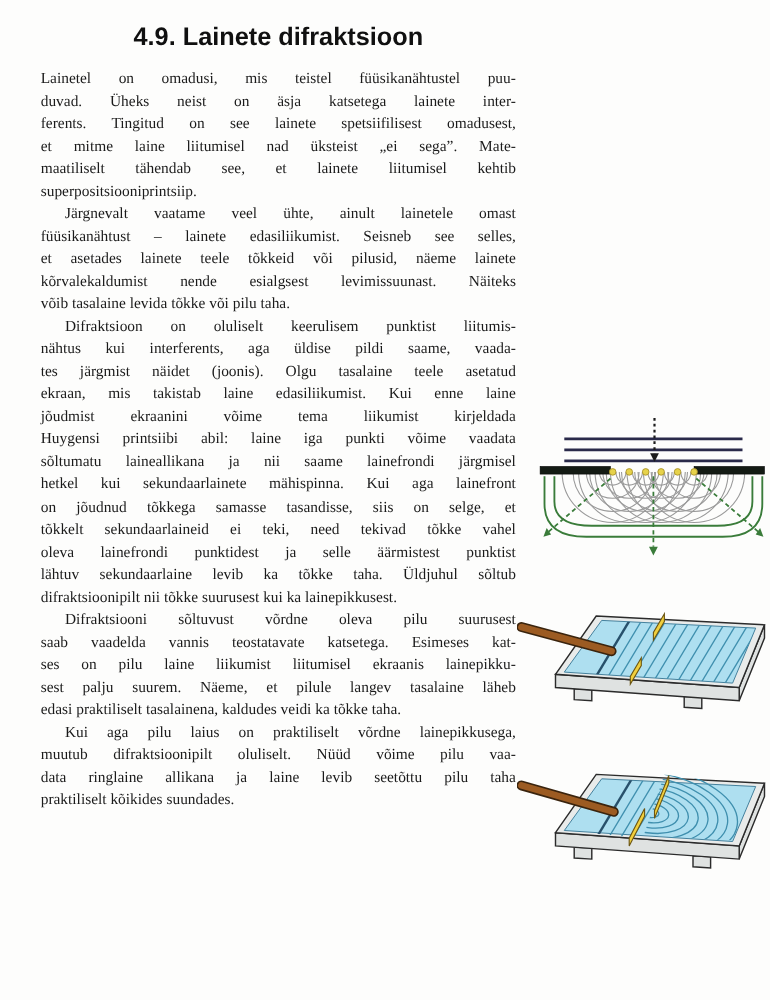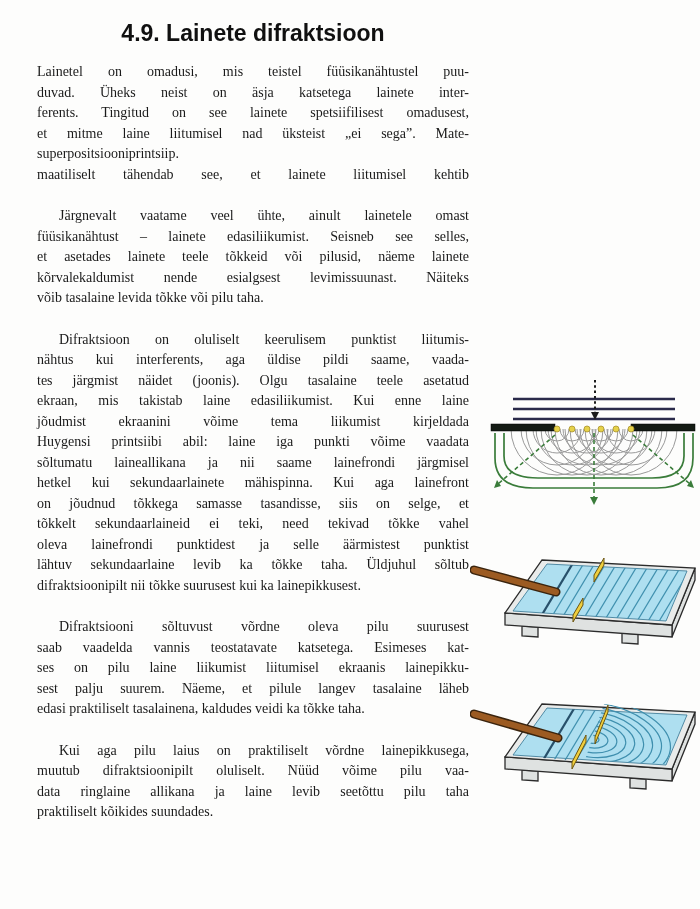--- a/index.html
+++ b/index.html
@@ -56,8 +56,8 @@
       <div class="tline">duvad. Üheks neist on äsja katsetega lainete inter-</div>
       <div class="tline">ferents. Tingitud on see lainete spetsiifilisest omadusest,</div>
       <div class="tline">et mitme laine liitumisel nad üksteist „ei sega”. Mate-</div>
+      <div class="tline">maatiliselt tähendab see, et lainete liitumisel kehtib</div>
       <div class="tline last">superpositsiooniprintsiip.</div>
-      <div class="tline">maatiliselt tähendab see, et lainete liitumisel kehtib</div>
       <div class="tline indent">Järgnevalt vaatame veel ühte, ainult lainetele omast</div>
       <div class="tline">füüsikanähtust – lainete edasiliikumist. Seisneb see selles,</div>
       <div class="tline">et asetades lainete teele tõkkeid või pilusid, näeme lainete</div>

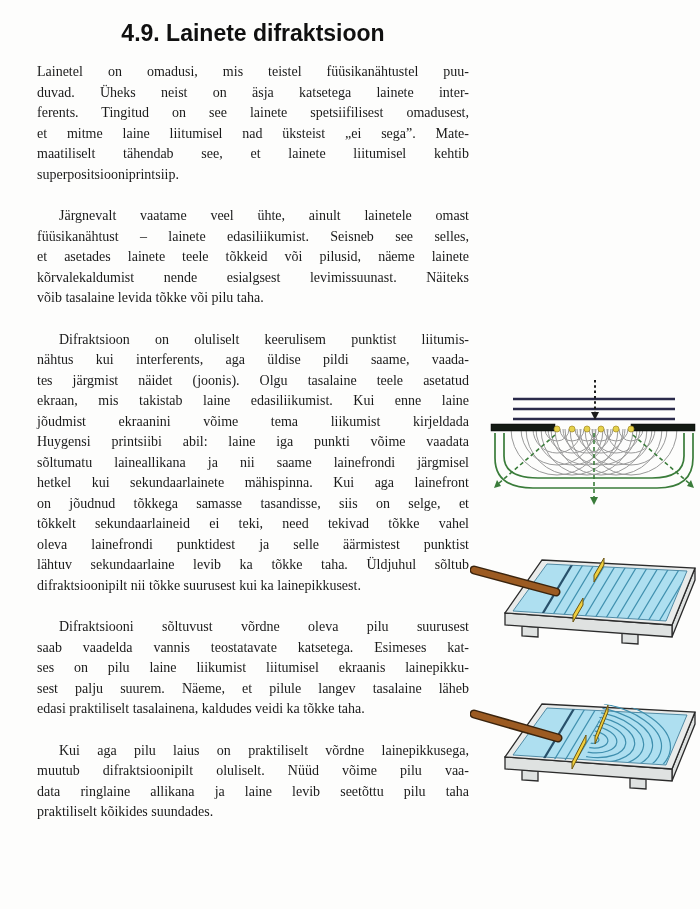--- a/index.html
+++ b/index.html
@@ -22,7 +22,7 @@
     hyphens:none;
   }
   .tline.last{text-align-last:left;}
-  .tline.indent{text-indent:22px;margin-top:21px;}
+  .tline.indent{text-indent:22px;}
   .fig{position:absolute;}
   
   .f-navy{stroke:var(--navy,#2a2a4a);stroke-width:2.4;}

